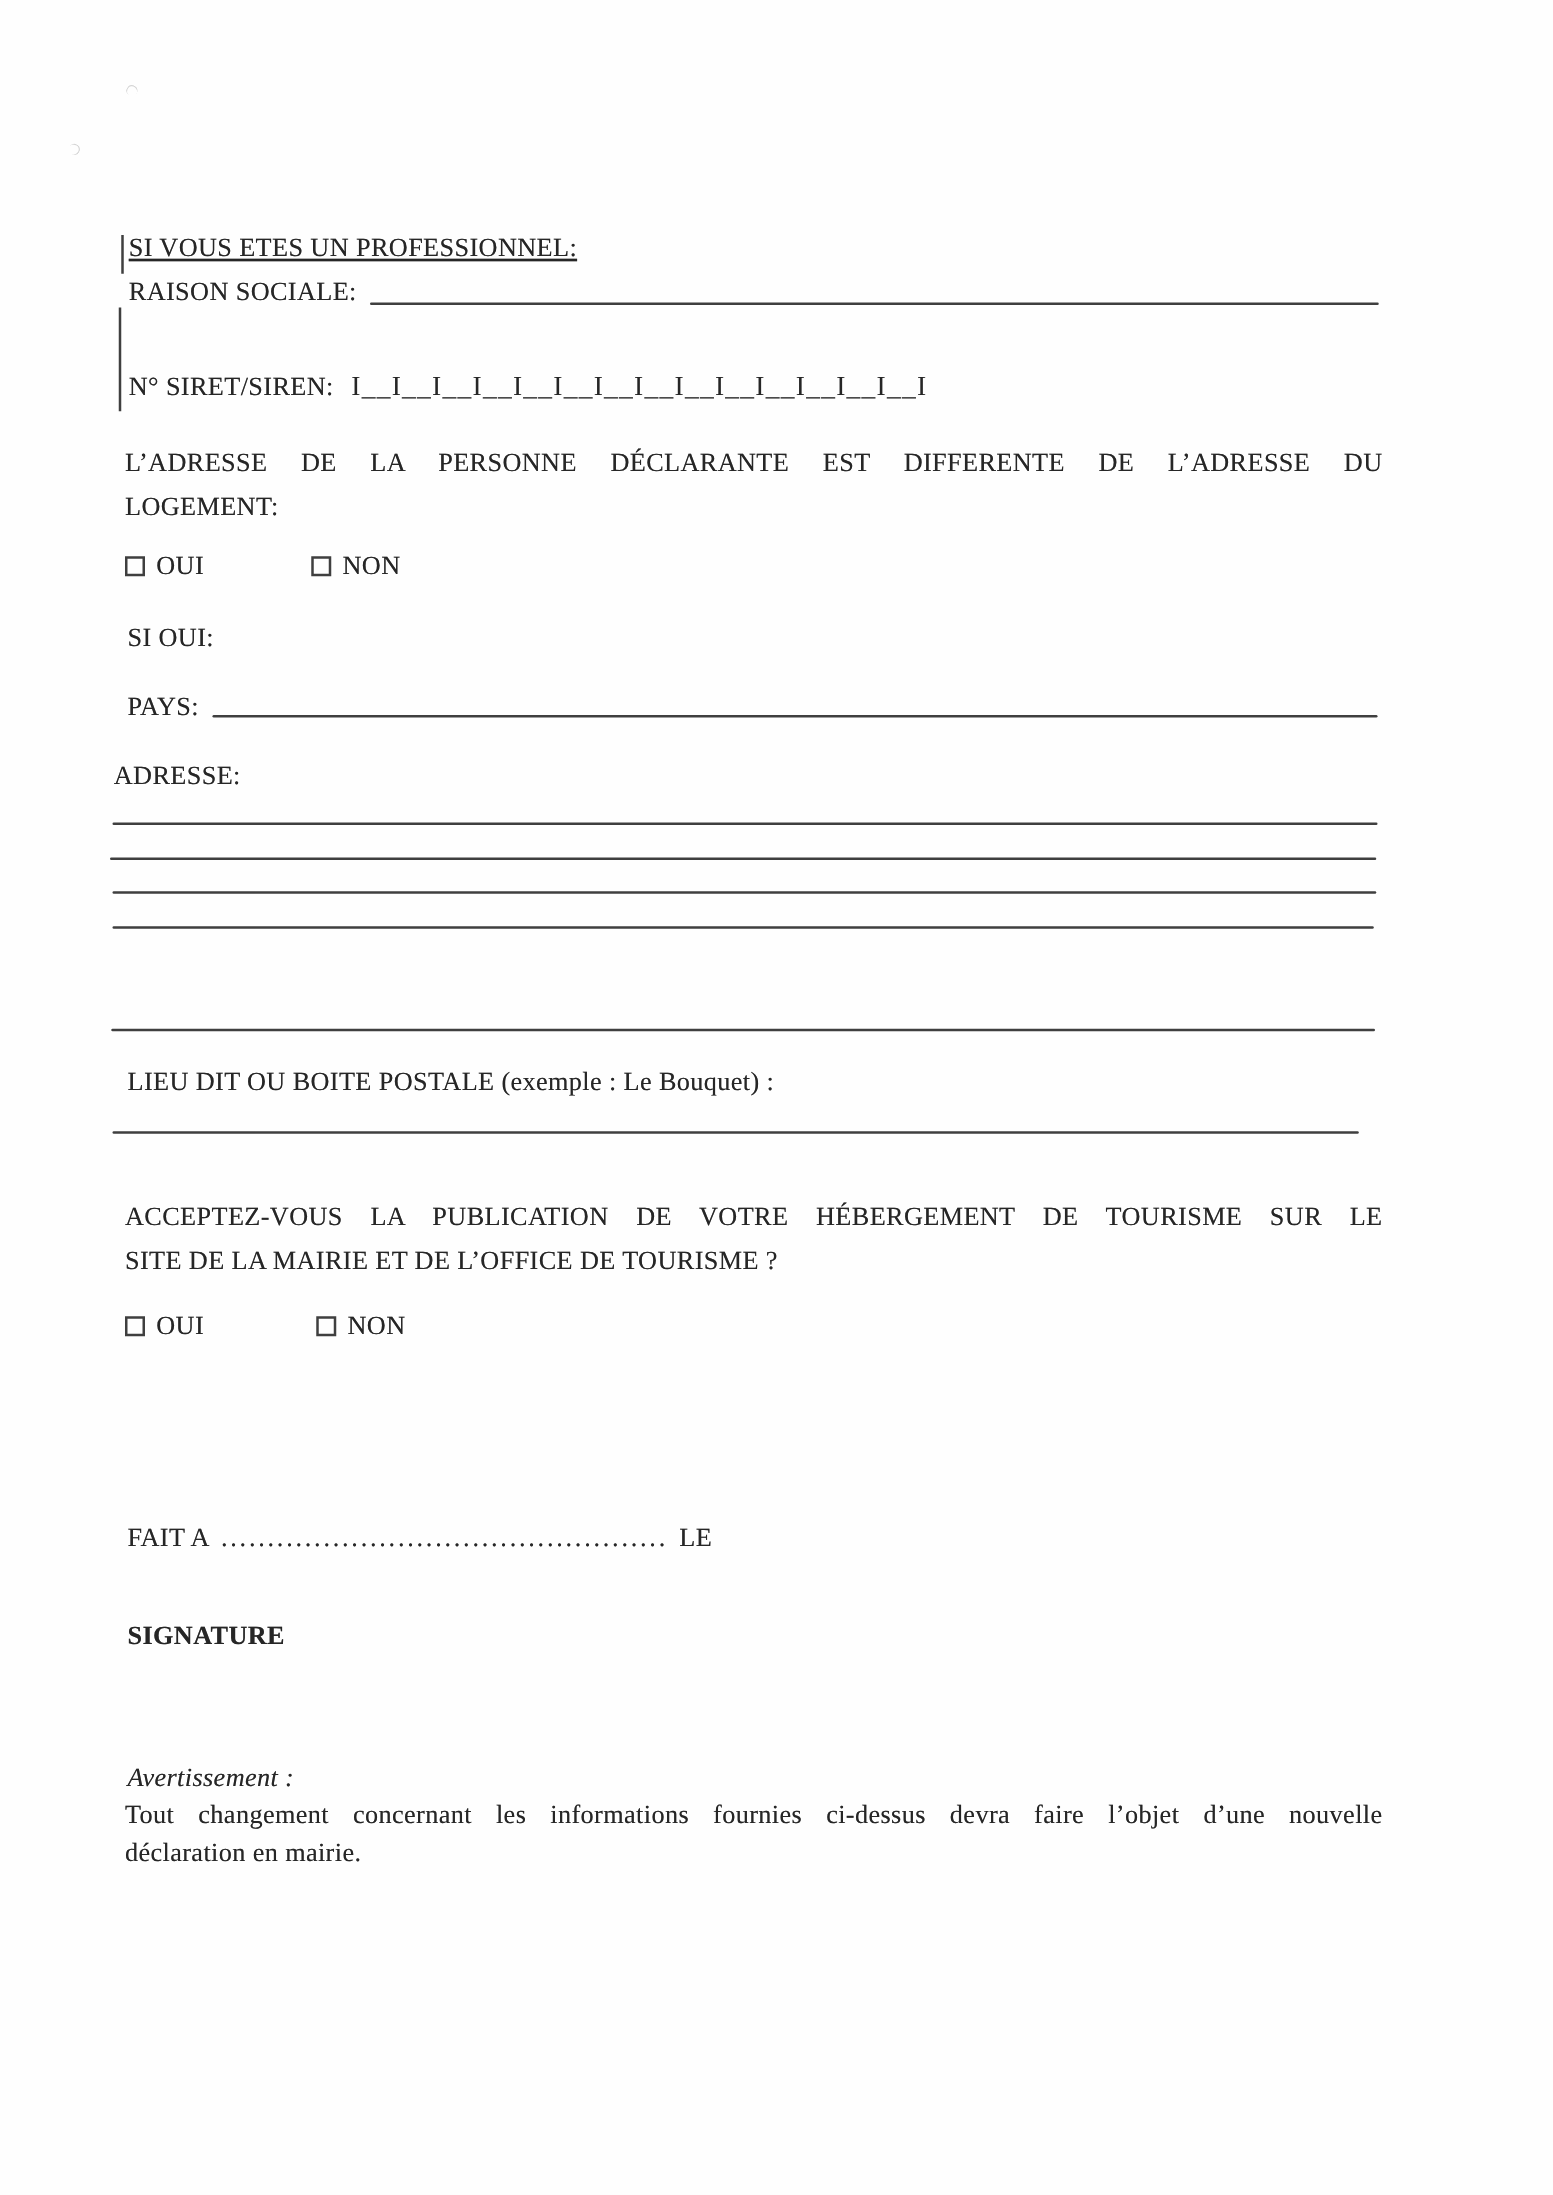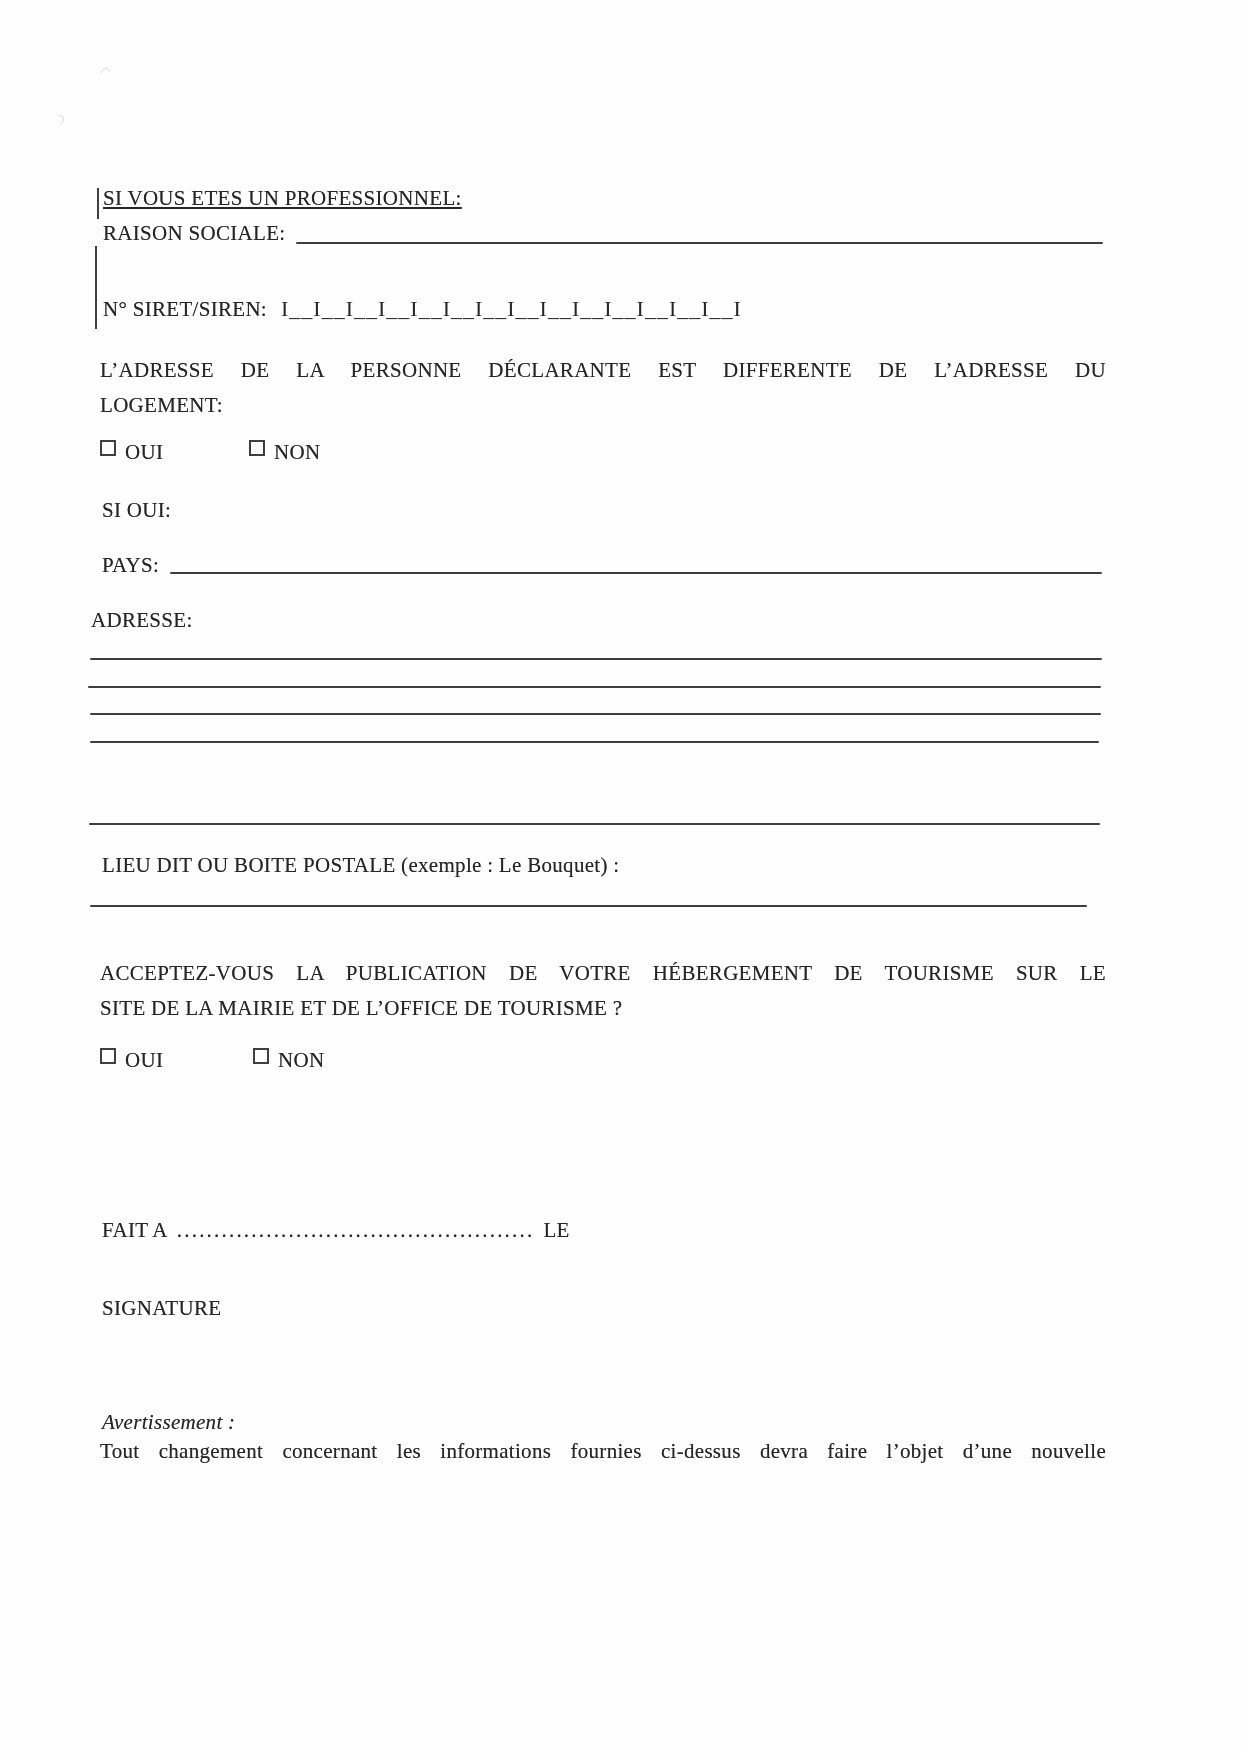--- a/index.html
+++ b/index.html
@@ -43,6 +43,7 @@
   .opt {
     position: absolute;
     display: flex;
+    align-items: center;
     gap: 9px;
     font-size: 21px;
     letter-spacing: 0.3px;

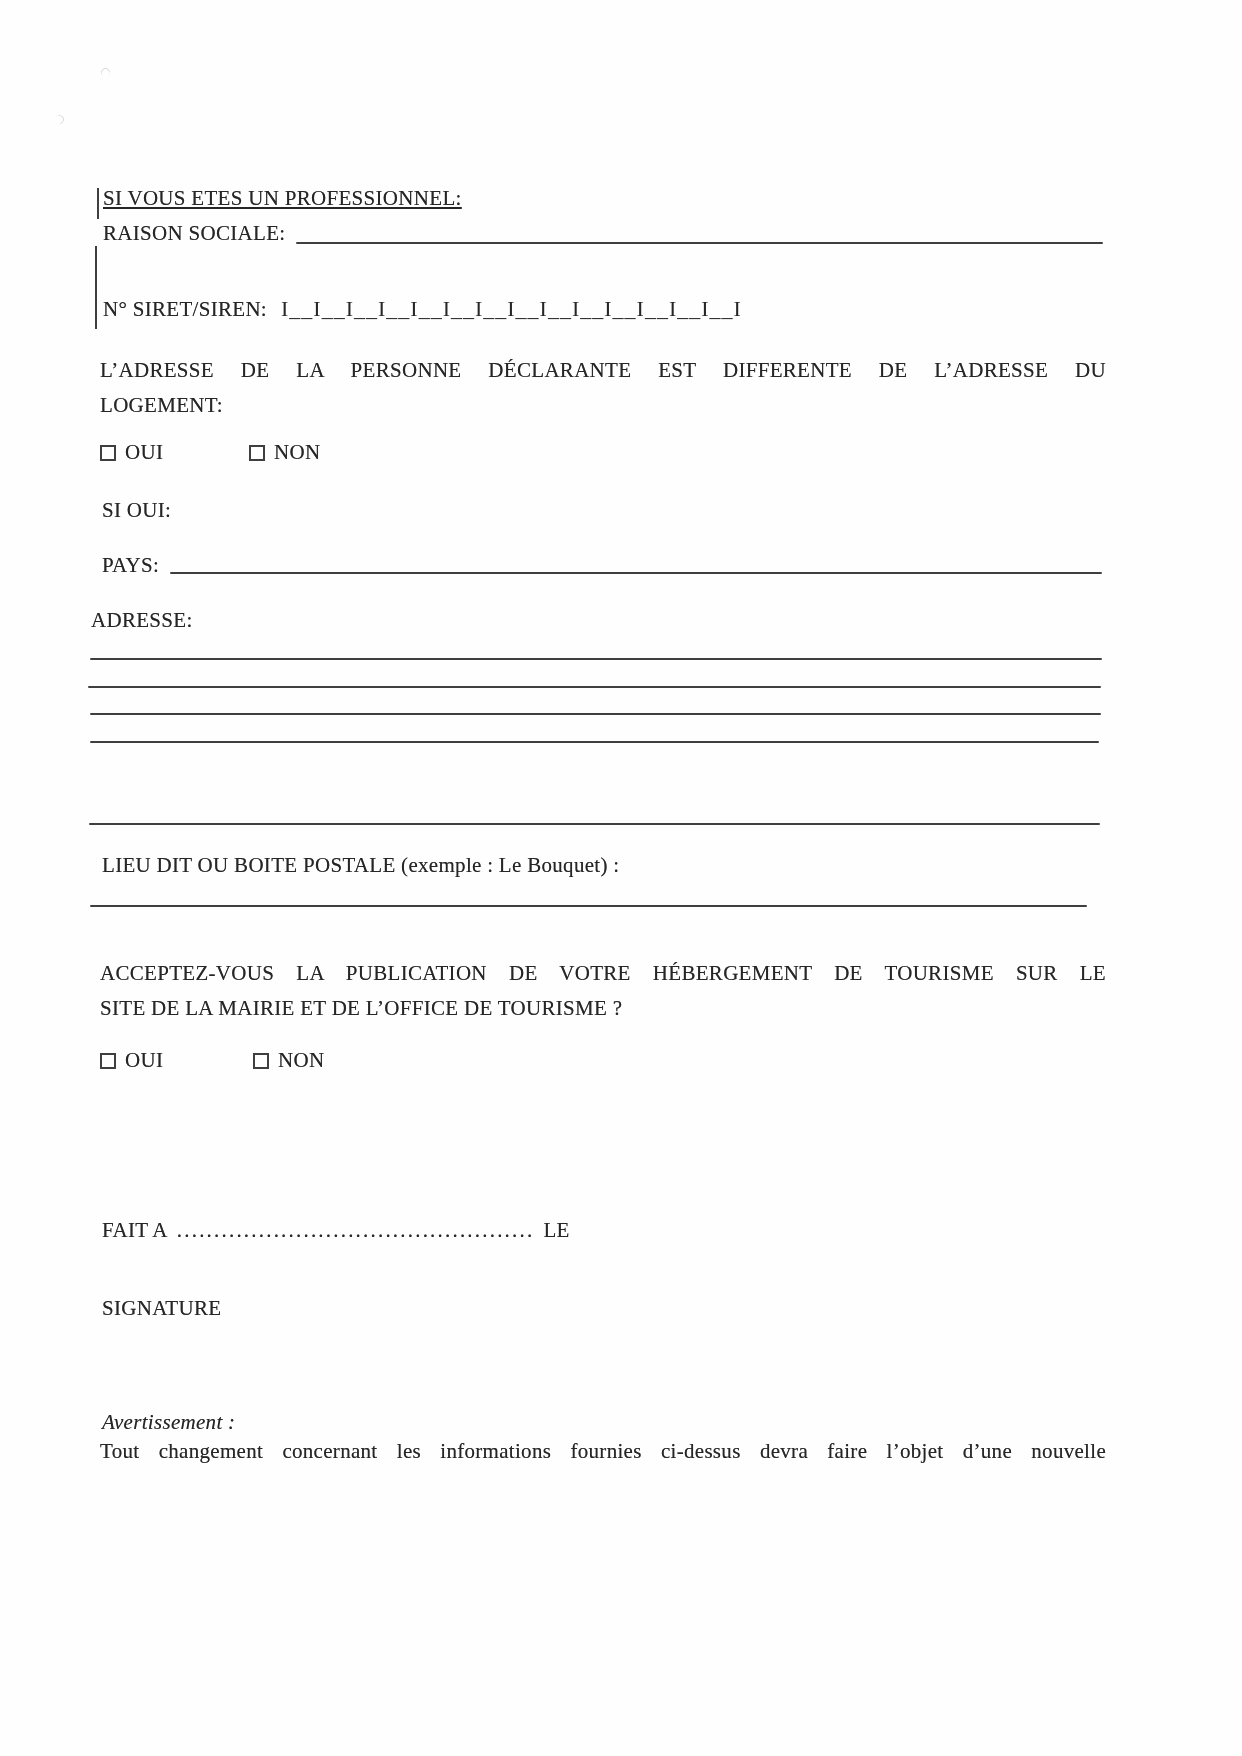--- a/index.html
+++ b/index.html
@@ -160,7 +160,7 @@
     <span>LE</span>
   </div>
 
-  <div class="txt" style="left:102px; top:1296px;">SIGNATURE</div>
+  <div class="txt" style="left:102px; top:1296px;font-weight:bold;">SIGNATURE</div>
 
   <div class="txt" style="left:102px; top:1410px;font-style:italic;">Avertissement :</div>
   <div class="para" style="left:100px; top:1436px; width:1006px; line-height:31px;">

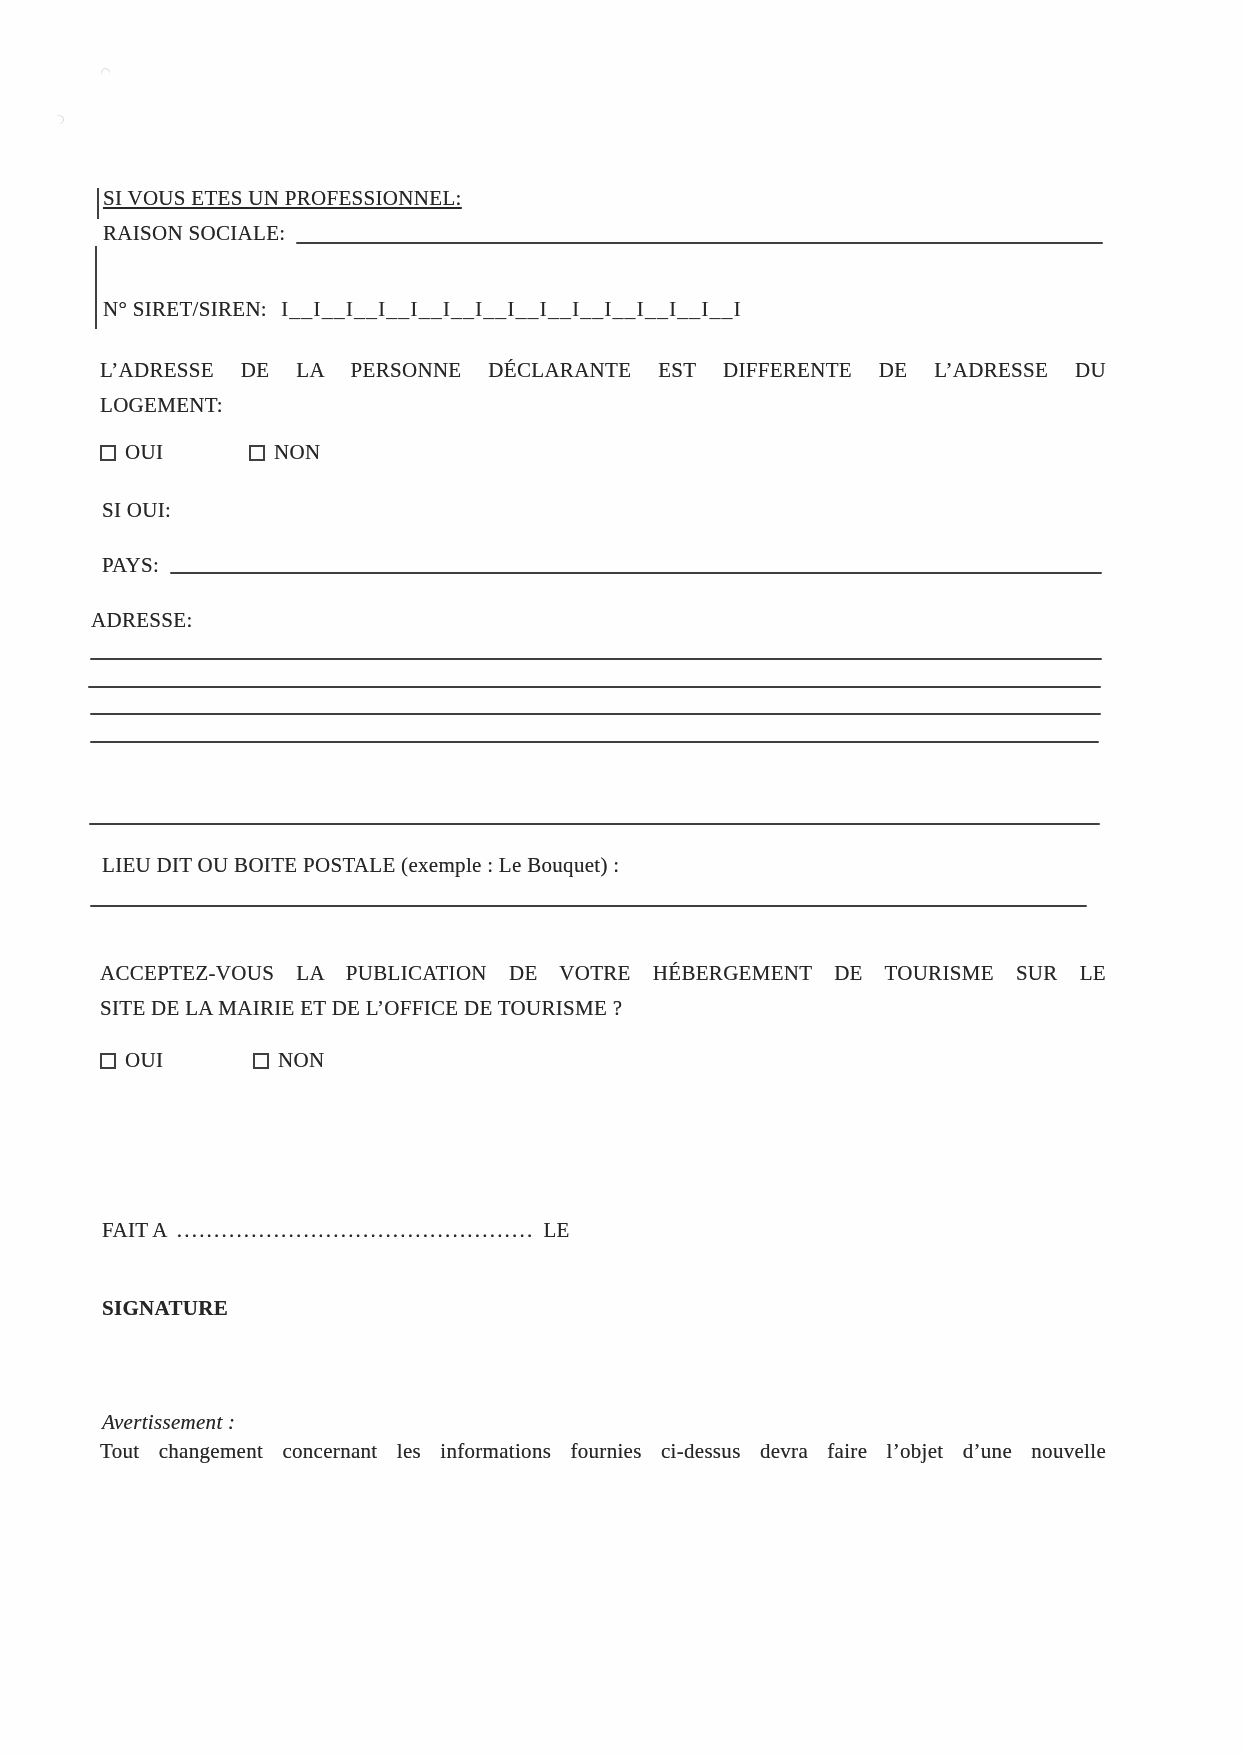--- a/index.html
+++ b/index.html
@@ -165,6 +165,7 @@
   <div class="txt" style="left:102px; top:1410px;font-style:italic;">Avertissement :</div>
   <div class="para" style="left:100px; top:1436px; width:1006px; line-height:31px;">
     <div class="jline">Tout  changement  concernant  les  informations  fournies  ci-dessus  devra  faire  l’objet  d’une  nouvelle</div>
+    <div>déclaration en mairie.</div>
   </div>
 
 </div>

